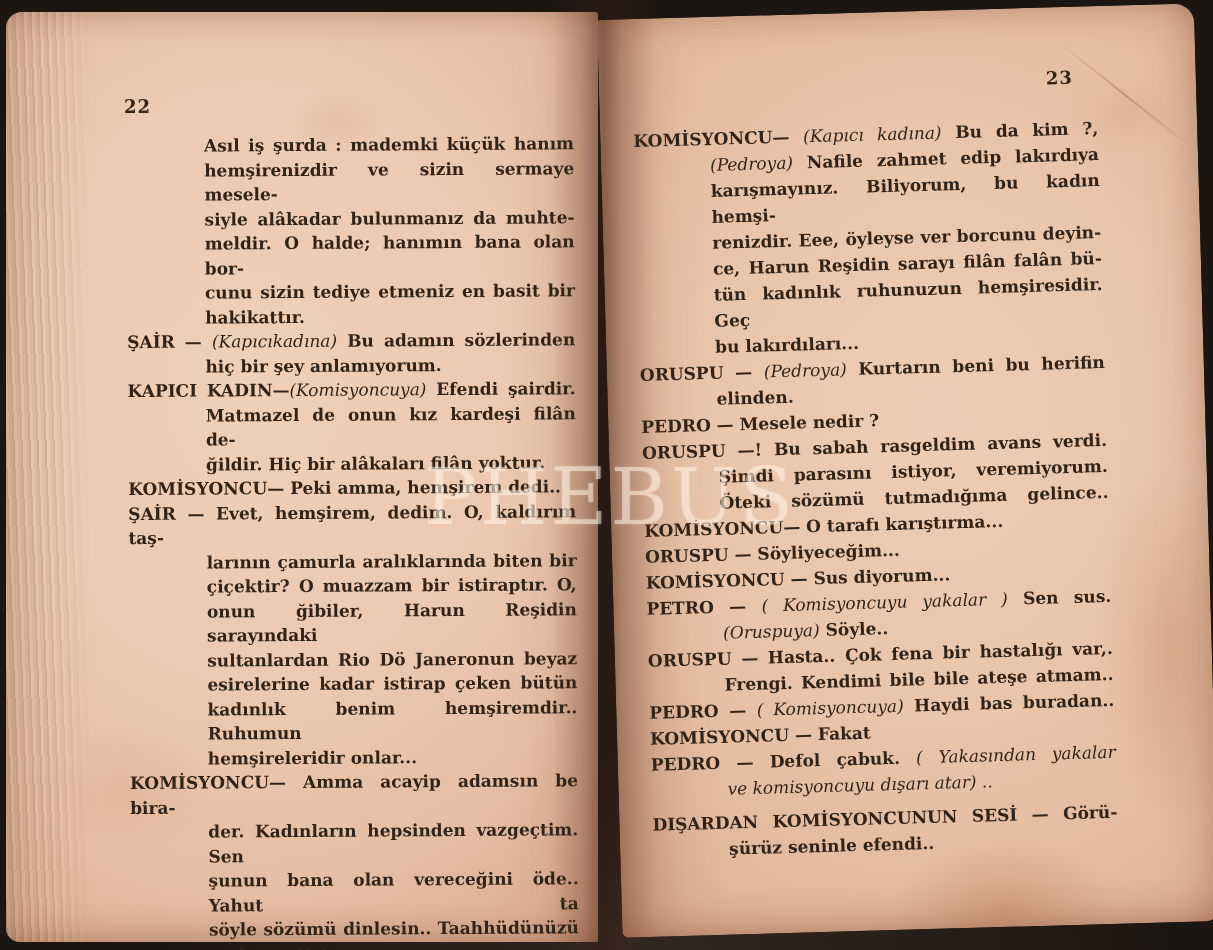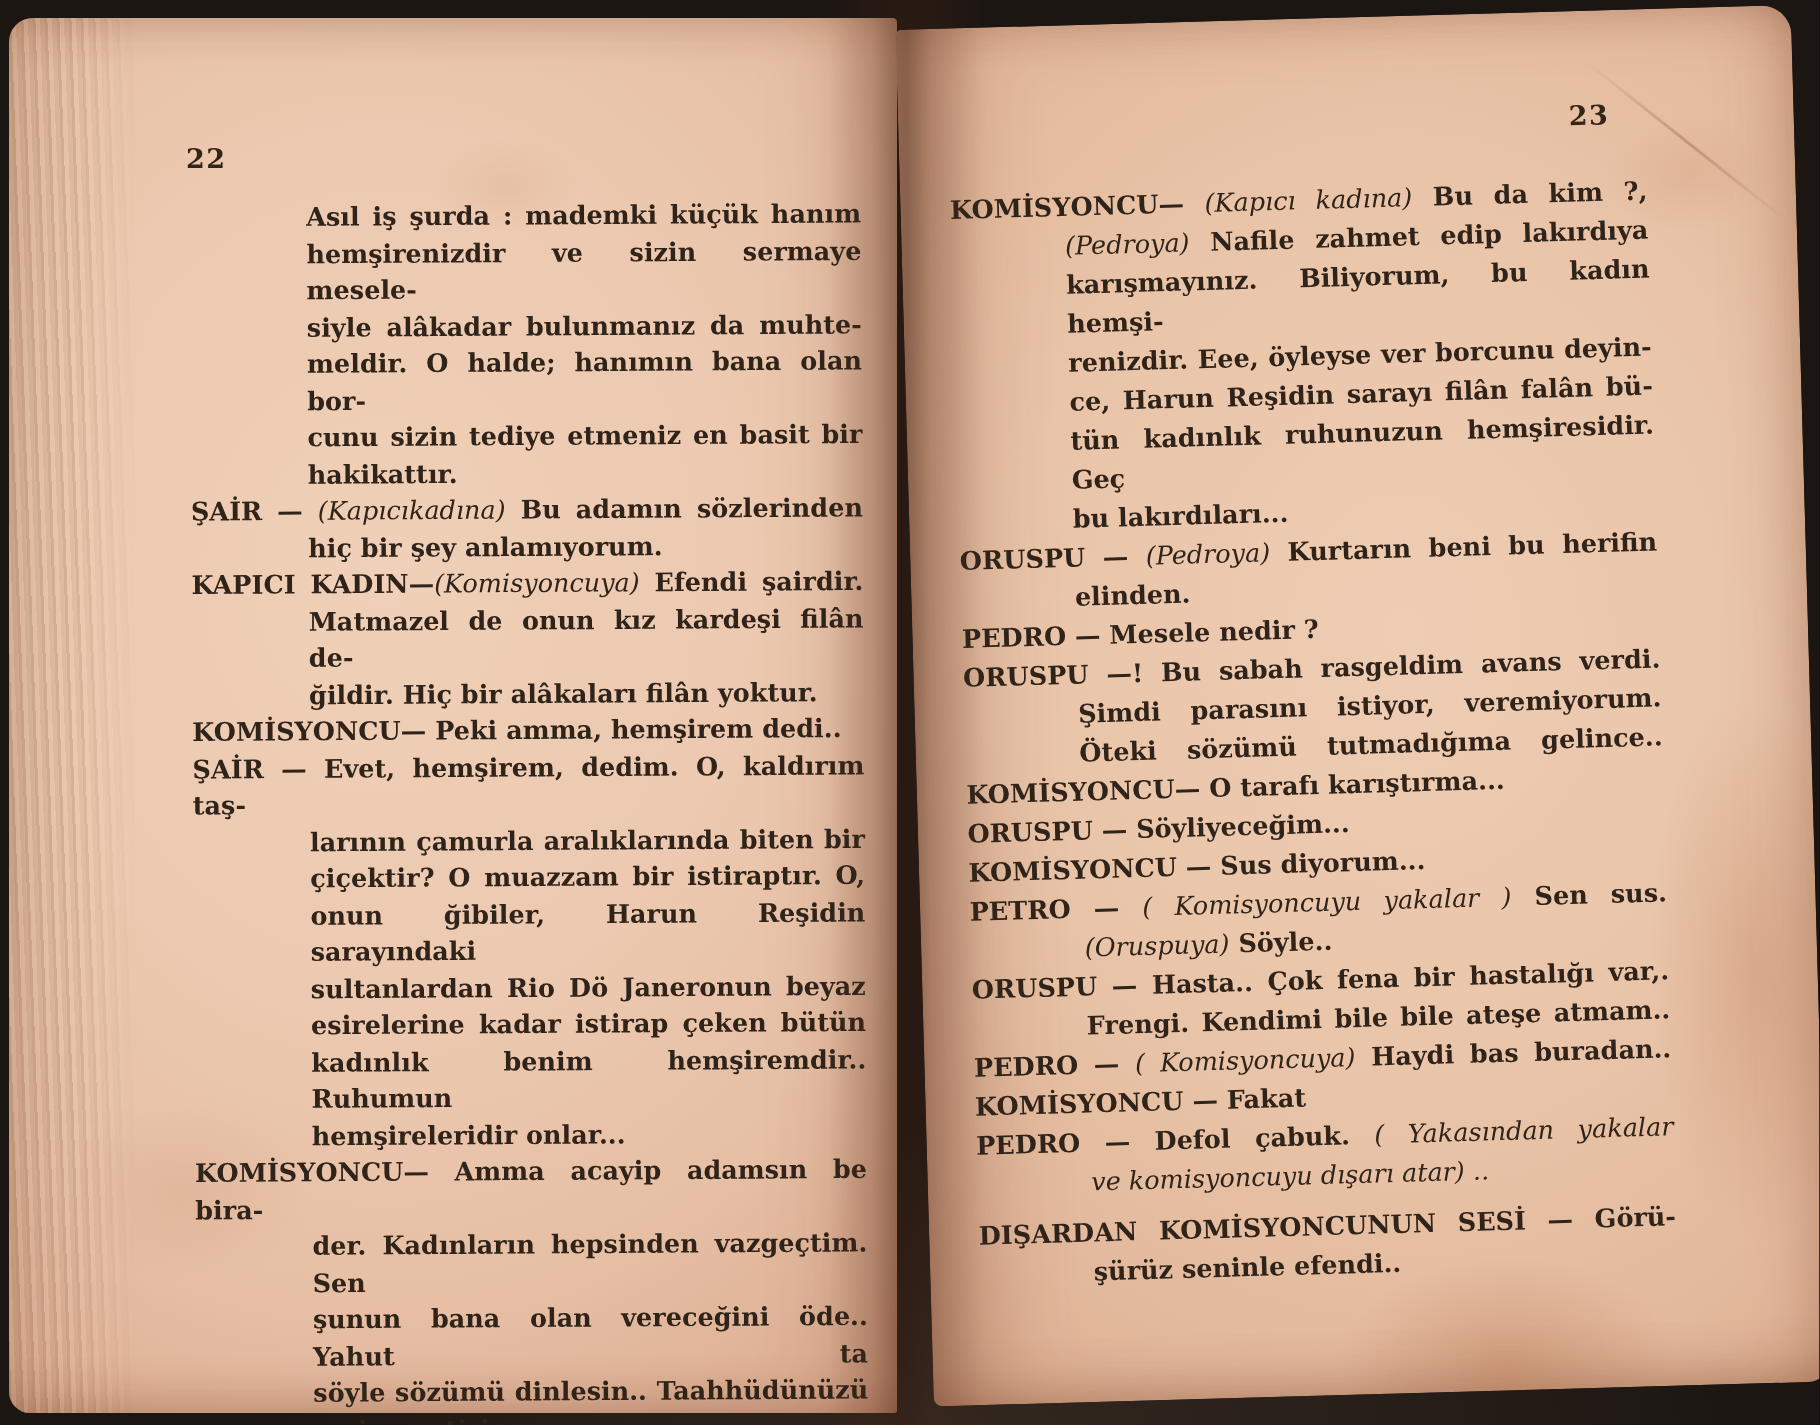--- a/index.html
+++ b/index.html
@@ -161,6 +161,7 @@
 
   <div class="gutter-shadow"></div>
   <div class="vignette"></div>
+  <div class="watermark">PHEBUS</div>
 
 </div>
 

